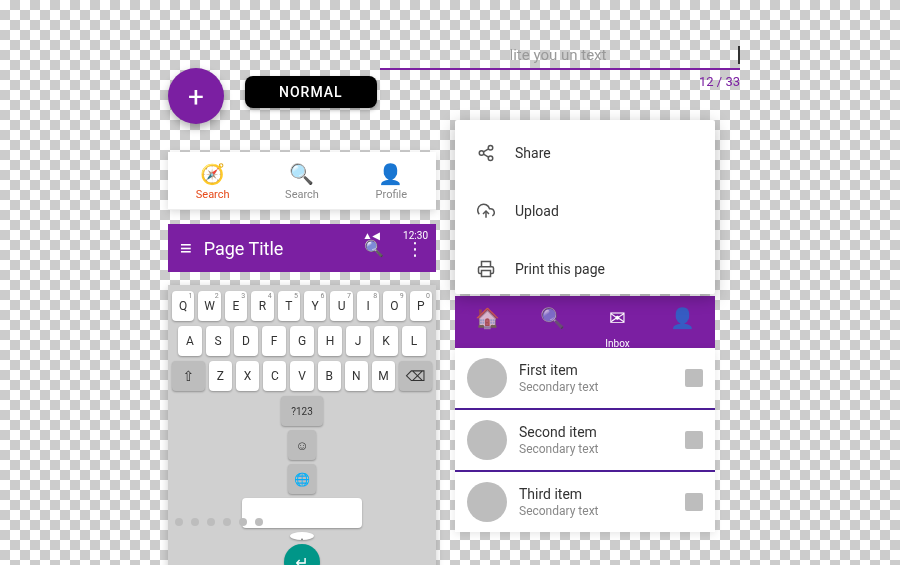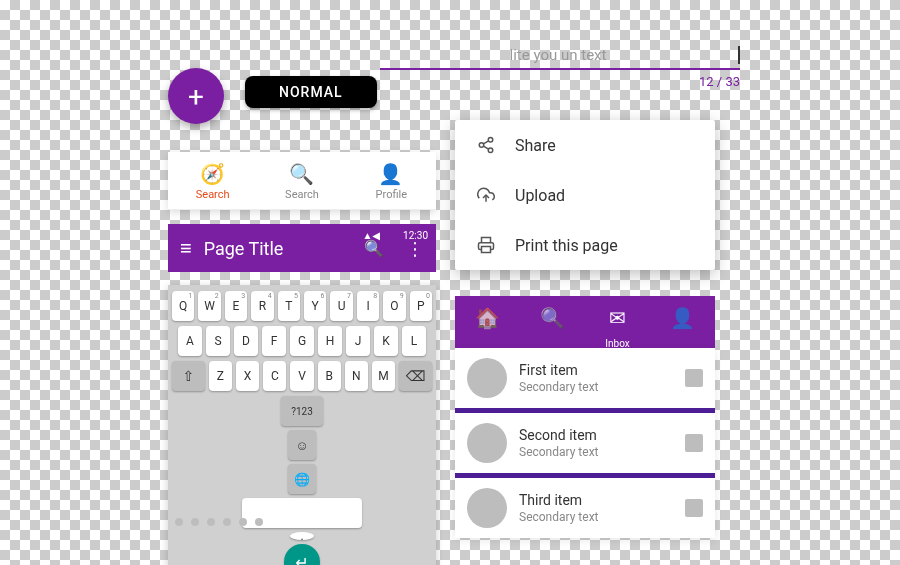--- a/index.html
+++ b/index.html
@@ -83,9 +83,10 @@
       align-items: center;
       padding: 14px 20px;
       cursor: pointer;
-      font-size: 16px;
+      font-size: 14px;
       color: #333;
       gap: 18px;
+      margin-top: 8px;
     }
     .menu-icon {
       width: 22px;

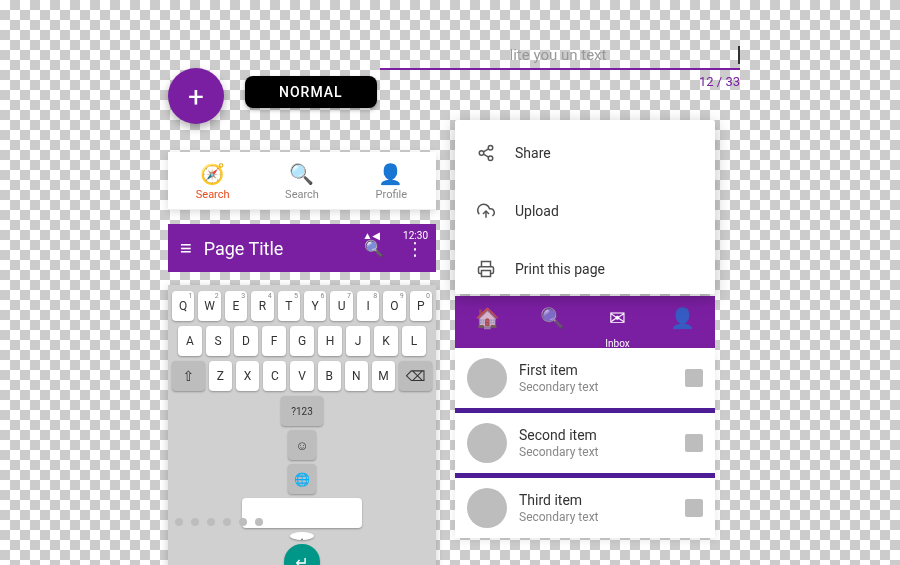--- a/index.html
+++ b/index.html
@@ -240,7 +240,7 @@
       display: flex;
       align-items: center;
       padding: 10px 12px;
-      border-bottom: 5px solid #4c1d95;
+      border-bottom: 2px solid #4c1d95;
       gap: 12px;
       cursor: pointer;
     }

